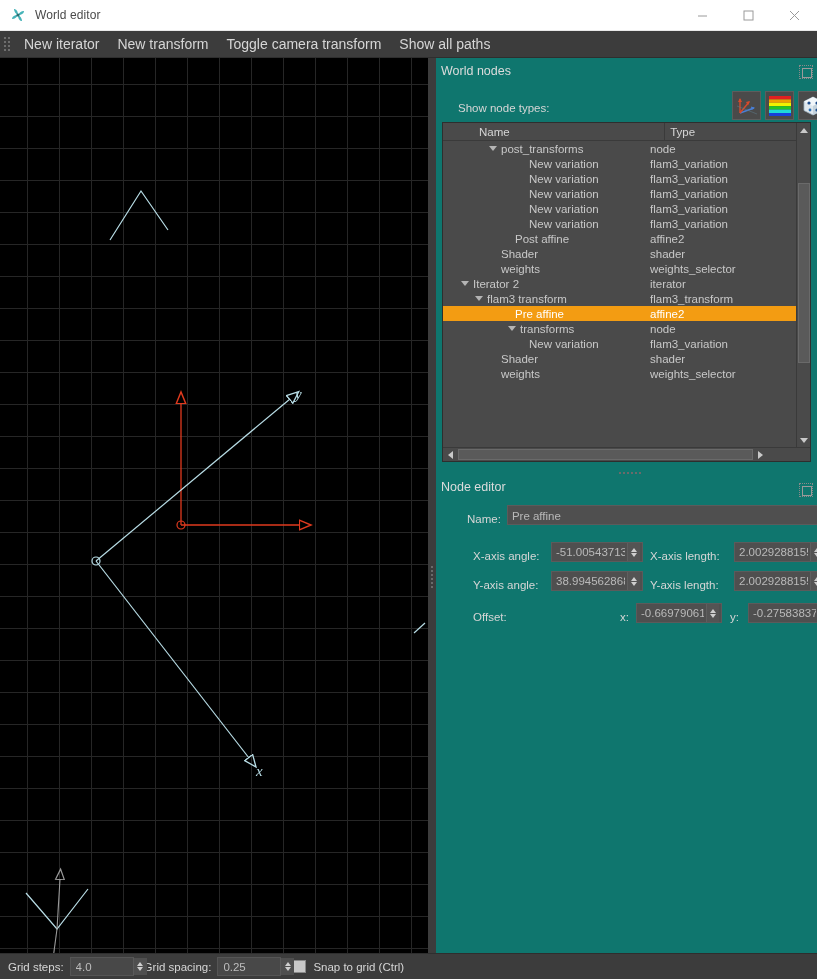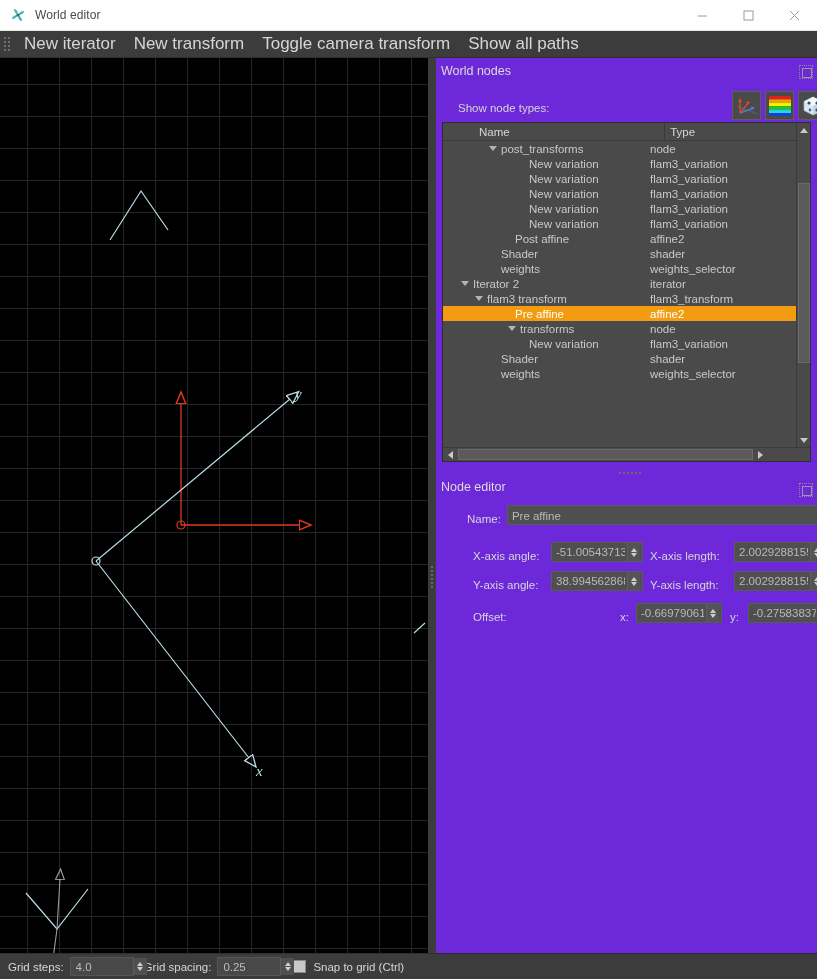--- a/index.html
+++ b/index.html
@@ -55,7 +55,7 @@
     position: absolute; width: 2px; height: 2px; background: #6e6e6e;
   }
   .tb-item {
-    font-size: 17px; color: #d6d6d6;
+    font-size: 14px; color: #d6d6d6;
     padding: 4px 9px; white-space: nowrap;
   }
 

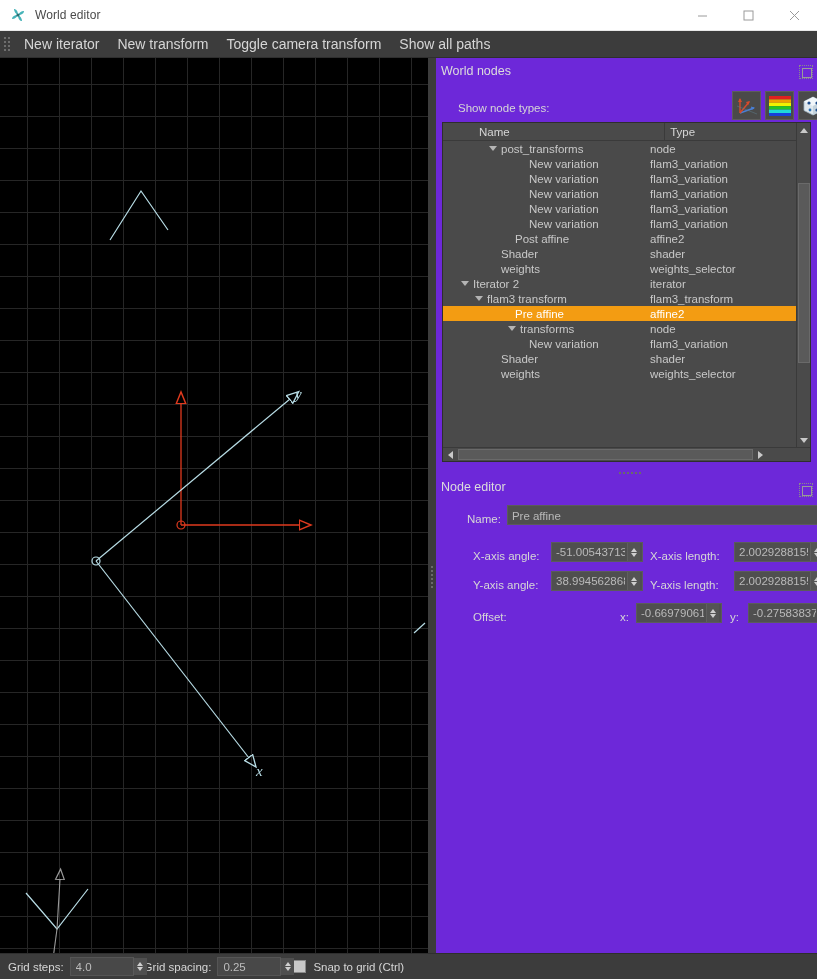--- a/index.html
+++ b/index.html
@@ -131,7 +131,7 @@
   .dock {
     position: absolute; left: 436px; top: 58px;
     width: 381px; height: 895px;
-    background: #6d28d9;
+    background: #0f766e;
   }
   .panel-title {
     font-size: 12.5px; color: #dcdcdc;

